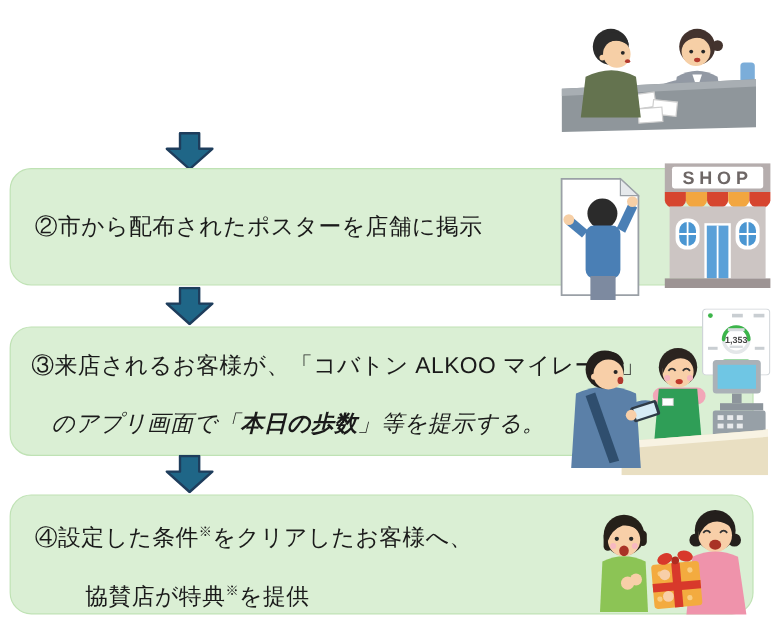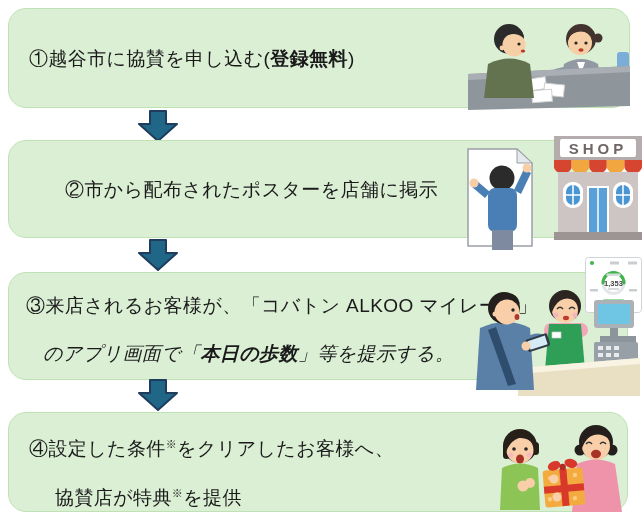--- a/index.html
+++ b/index.html
@@ -27,13 +27,6 @@
 
 <div class="canvas">
 
-  <div class="step-box" style="left: 8px; top: 8px; width: 622px; height: 100px; background-color: rgb(218, 239, 212);">
-    <div class="vcenter">
-      <div class="step-text">
-        <span>①越谷市に協賛を申し込む(</span><span class="seg-bold">登録無料</span><span>)</span>
-      </div>
-    </div>
-  </div>
 
   <svg class="arrow" style="left:136px; top:110px;" viewBox="0 0 44 32">
     <path d="M14,1 L30,1 L30,14 L41,14 L22,31 L3,14 L14,14 Z" stroke="#1e3d5c" stroke-width="2" stroke-linejoin="round" fill="#1f6687" style="fill: rgb(31, 102, 135);"></path>

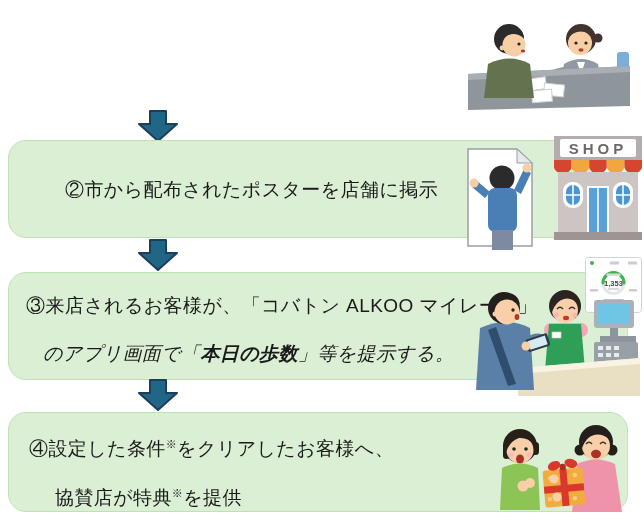--- a/index.html
+++ b/index.html
@@ -32,7 +32,7 @@
     <path d="M14,1 L30,1 L30,14 L41,14 L22,31 L3,14 L14,14 Z" stroke="#1e3d5c" stroke-width="2" stroke-linejoin="round" fill="#1f6687" style="fill: rgb(31, 102, 135);"></path>
   </svg>
 
-  <div class="step-box" style="left: 8px; top: 140px; width: 592px; height: 98px; background-color: rgb(218, 239, 212); padding-left: 36px;">
+  <div class="step-box" style="left: 8px; top: 140px; width: 592px; height: 98px; background-color: rgb(218, 239, 212);">
     <div class="vcenter">
       <div class="step-text">
         <span>②市から配布されたポスターを店舗に掲示</span>

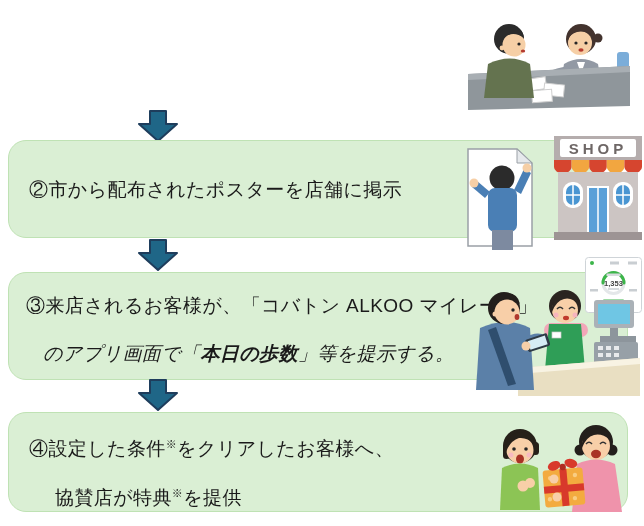--- a/index.html
+++ b/index.html
@@ -18,7 +18,7 @@
   .lines3 { padding:19px 0 0 17px; }
   .lines3 .line2 { margin-top:21px; margin-left:17px;font-style:italic; }
   .lines4 { padding:18px 0 14px 20px; }
-  .lines4 .line2 { margin-top:18px; margin-left:26px;font-family:Liberation Serif, serif; }
+  .lines4 .line2 { margin-top:18px; margin-left:42px;font-family:Liberation Serif, serif; }
   .arrow { position:absolute; width:44px; height:32px; }
   .illus { position:absolute; }
 </style>

